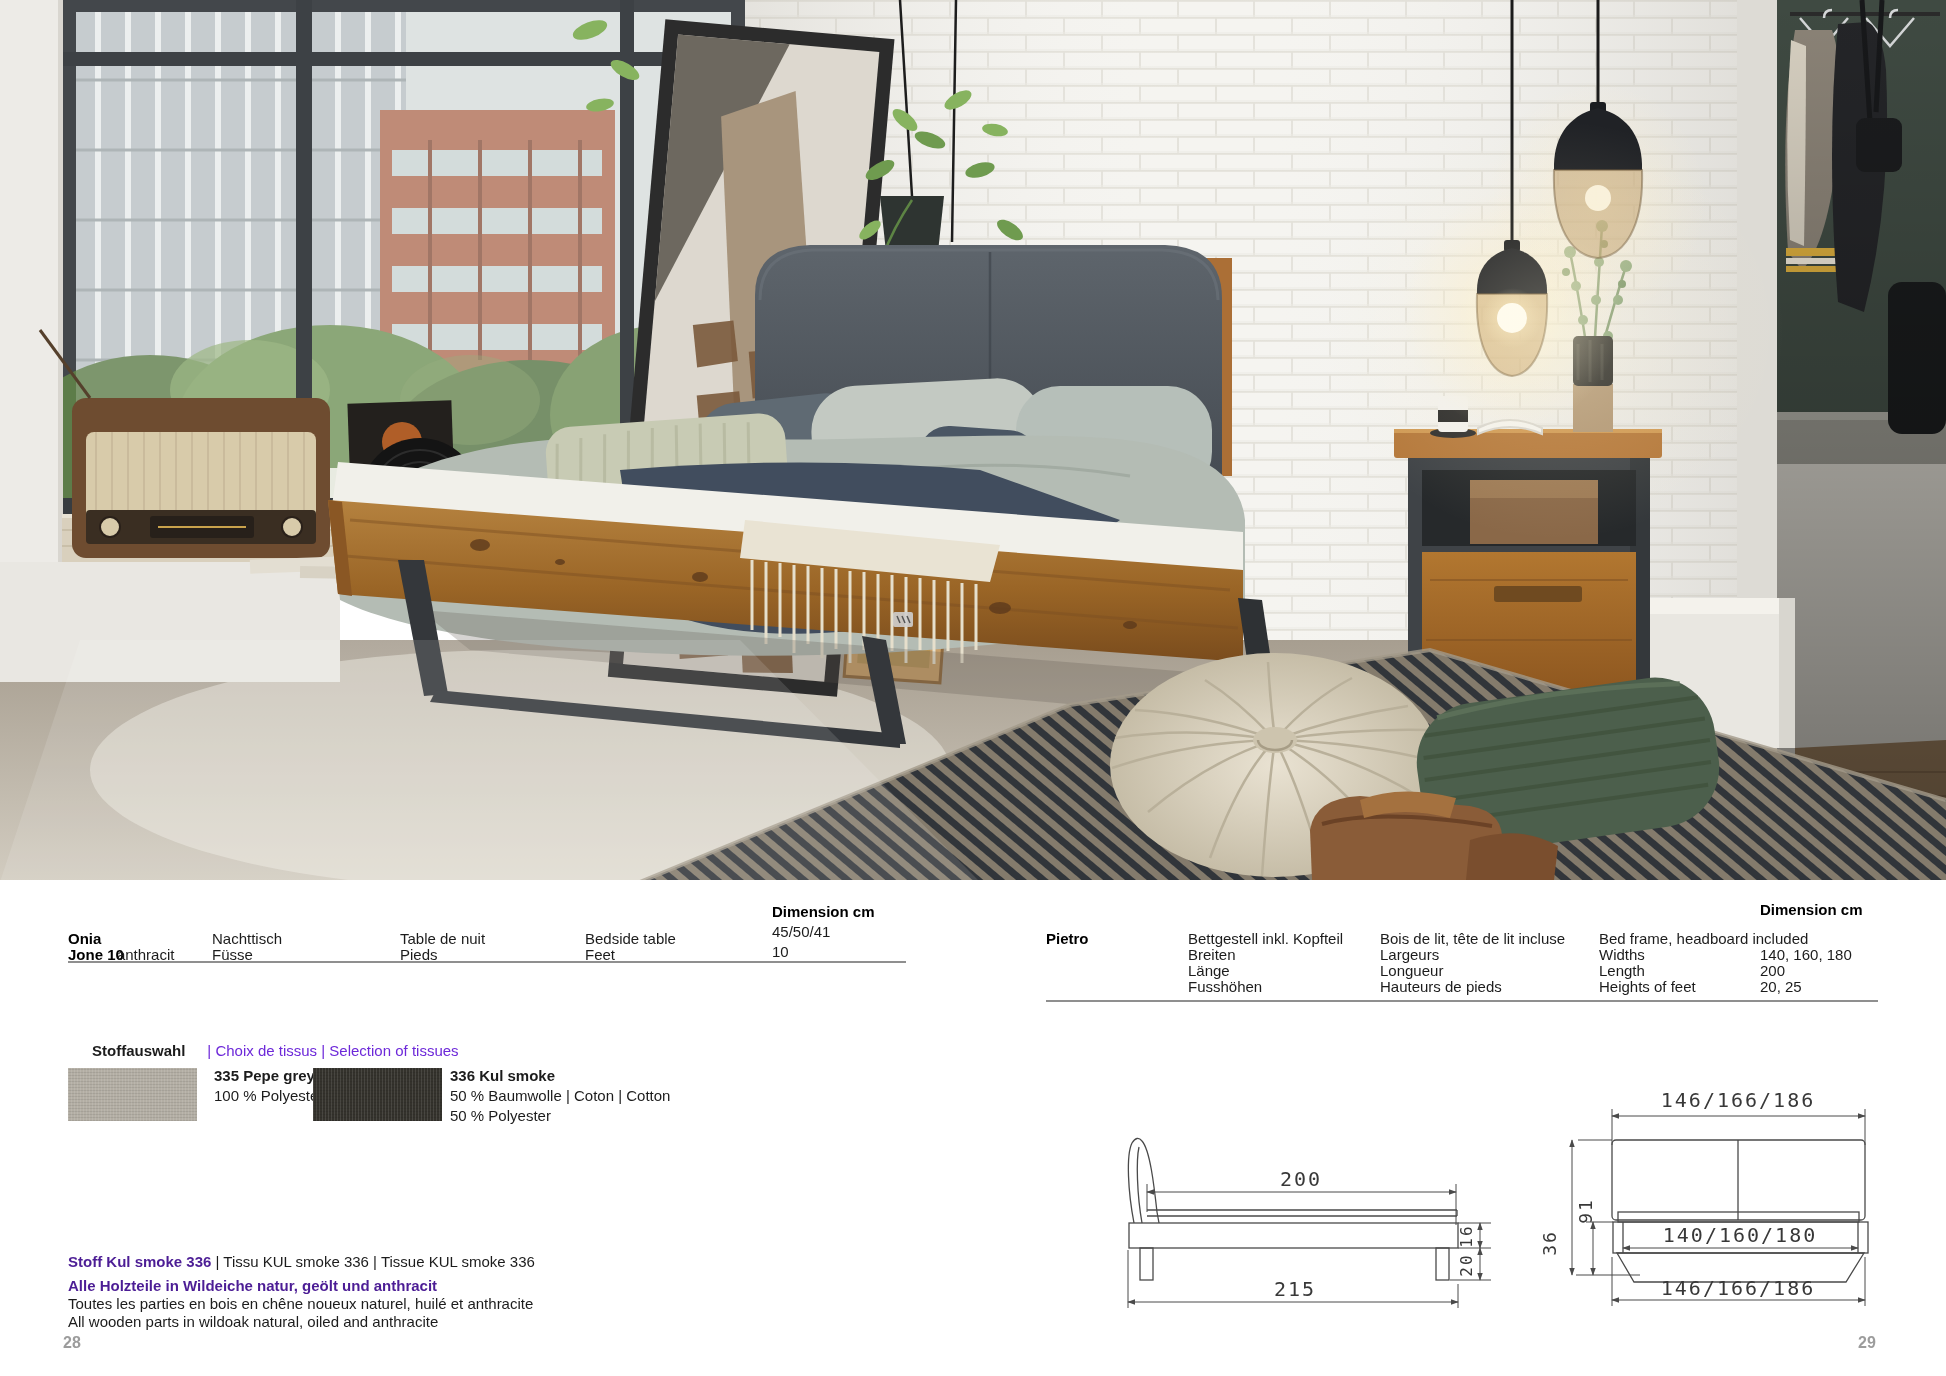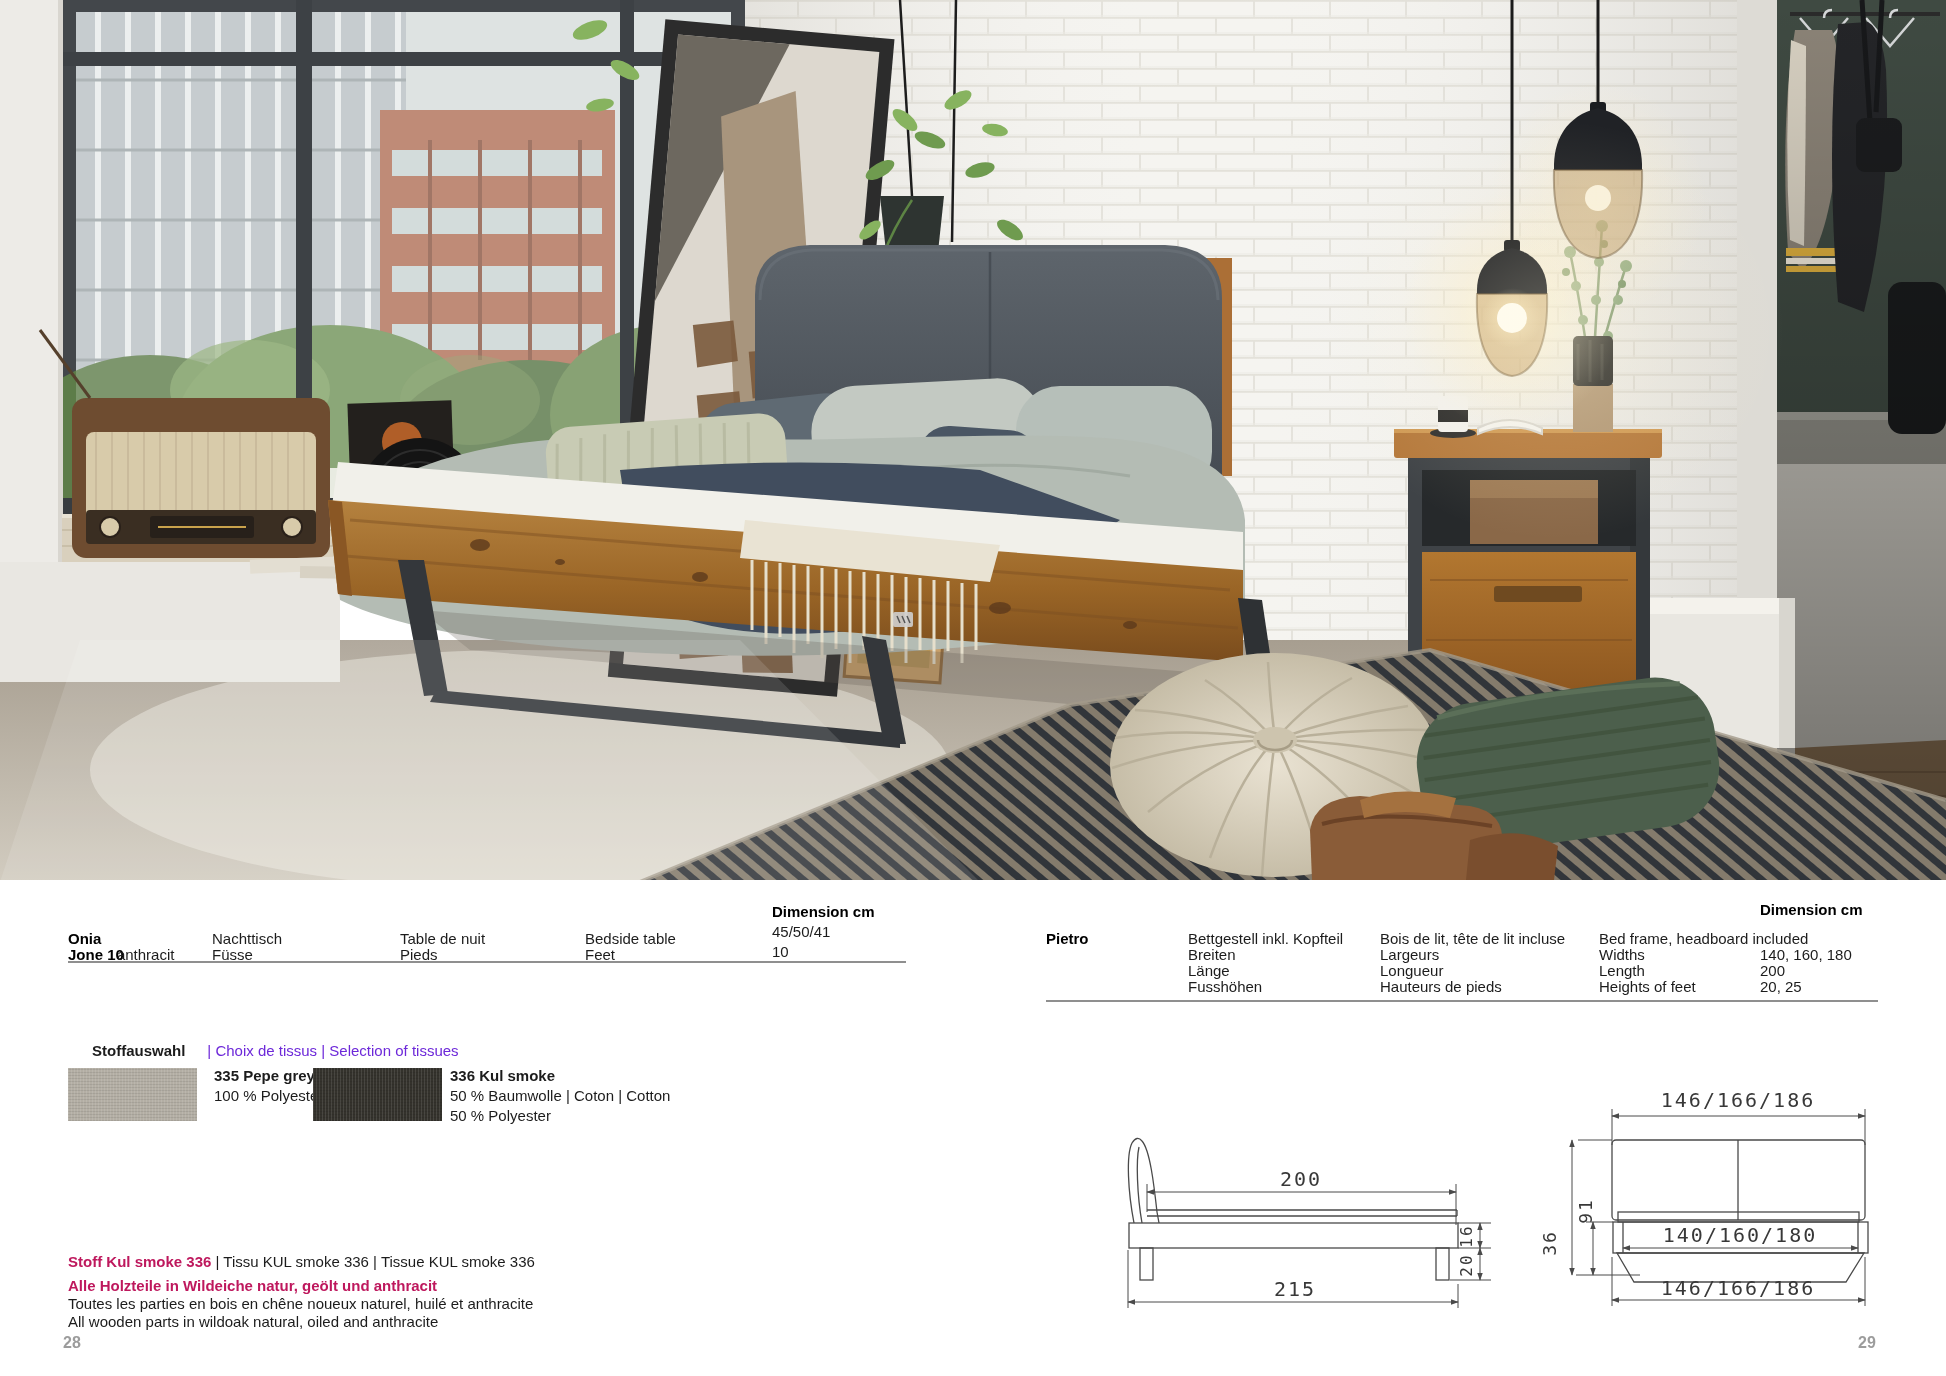--- a/index.html
+++ b/index.html
@@ -29,7 +29,7 @@
   
   .mat{position:absolute;left:68px;top:1253px;font-size:15px;line-height:18px;white-space:nowrap;}
   .mat .l1{margin-bottom:6px;}
-  .mat .b{font-weight:bold;color:#be185d;}
+  .mat .b{font-weight:bold;color:#4c1d95;}
   .pageno{position:absolute;top:1334px;font-size:16px;font-weight:bold;color:#9c9c9c;}
   
   .drw{position:absolute;}

